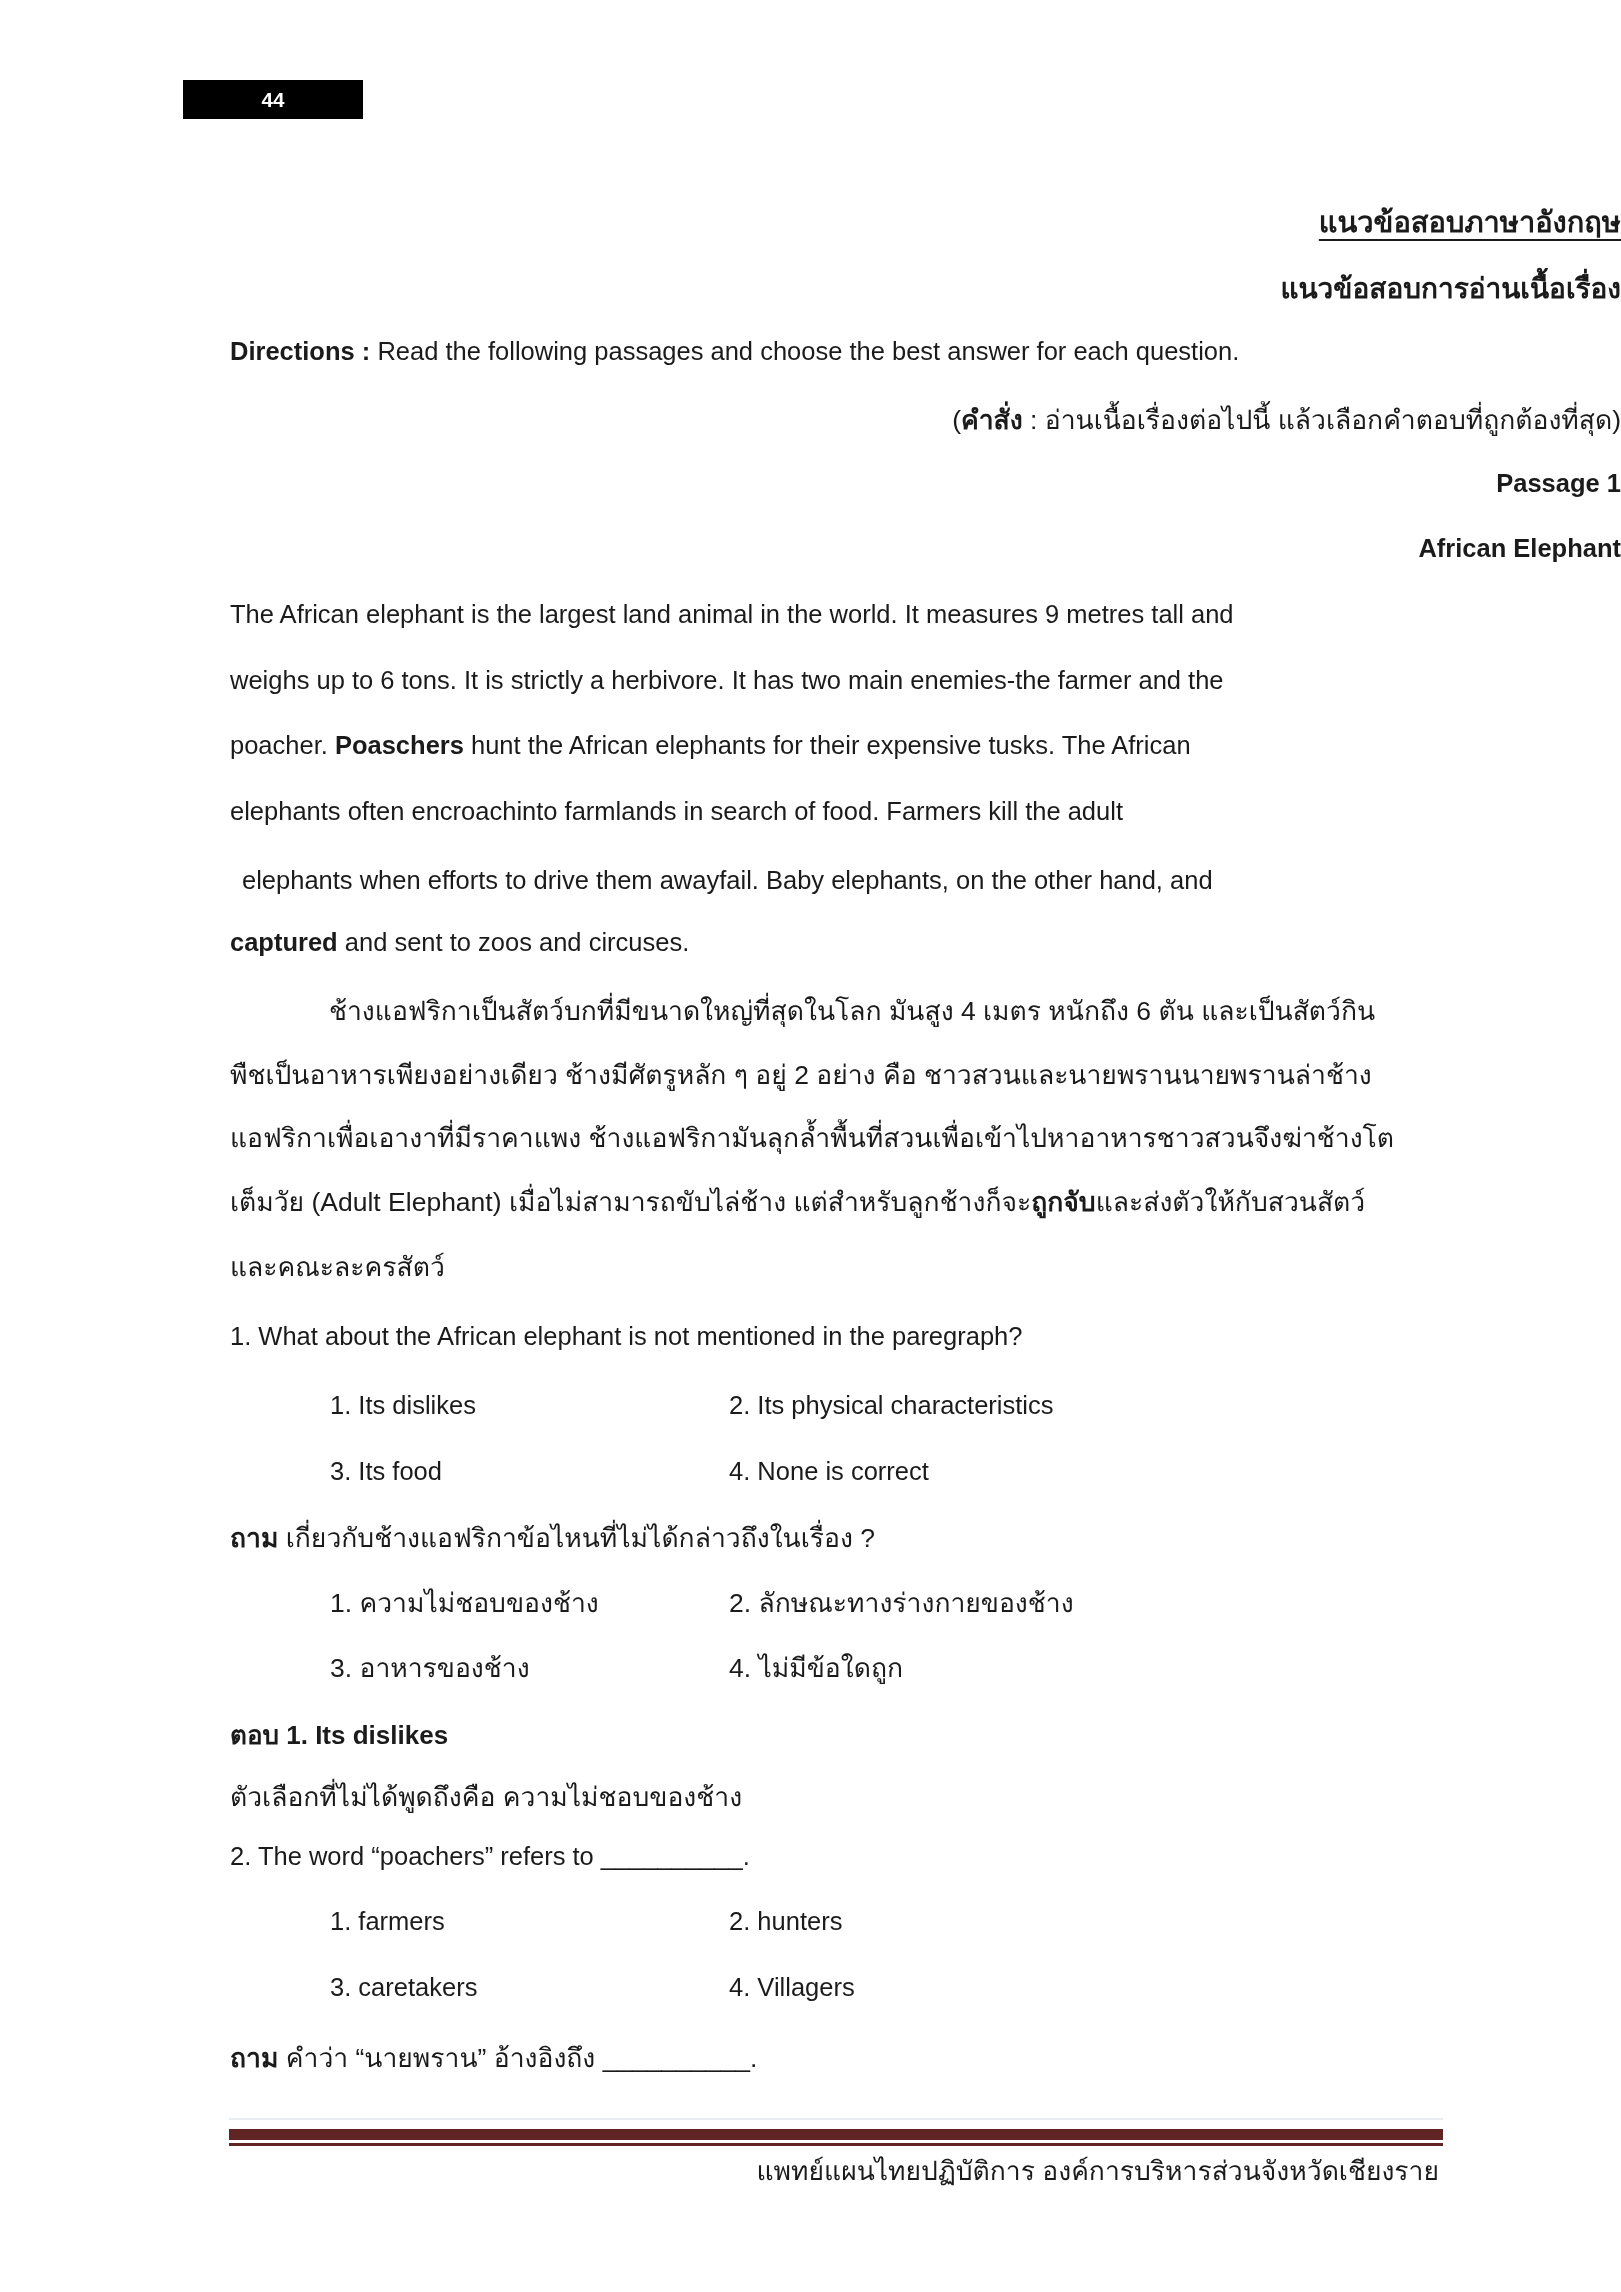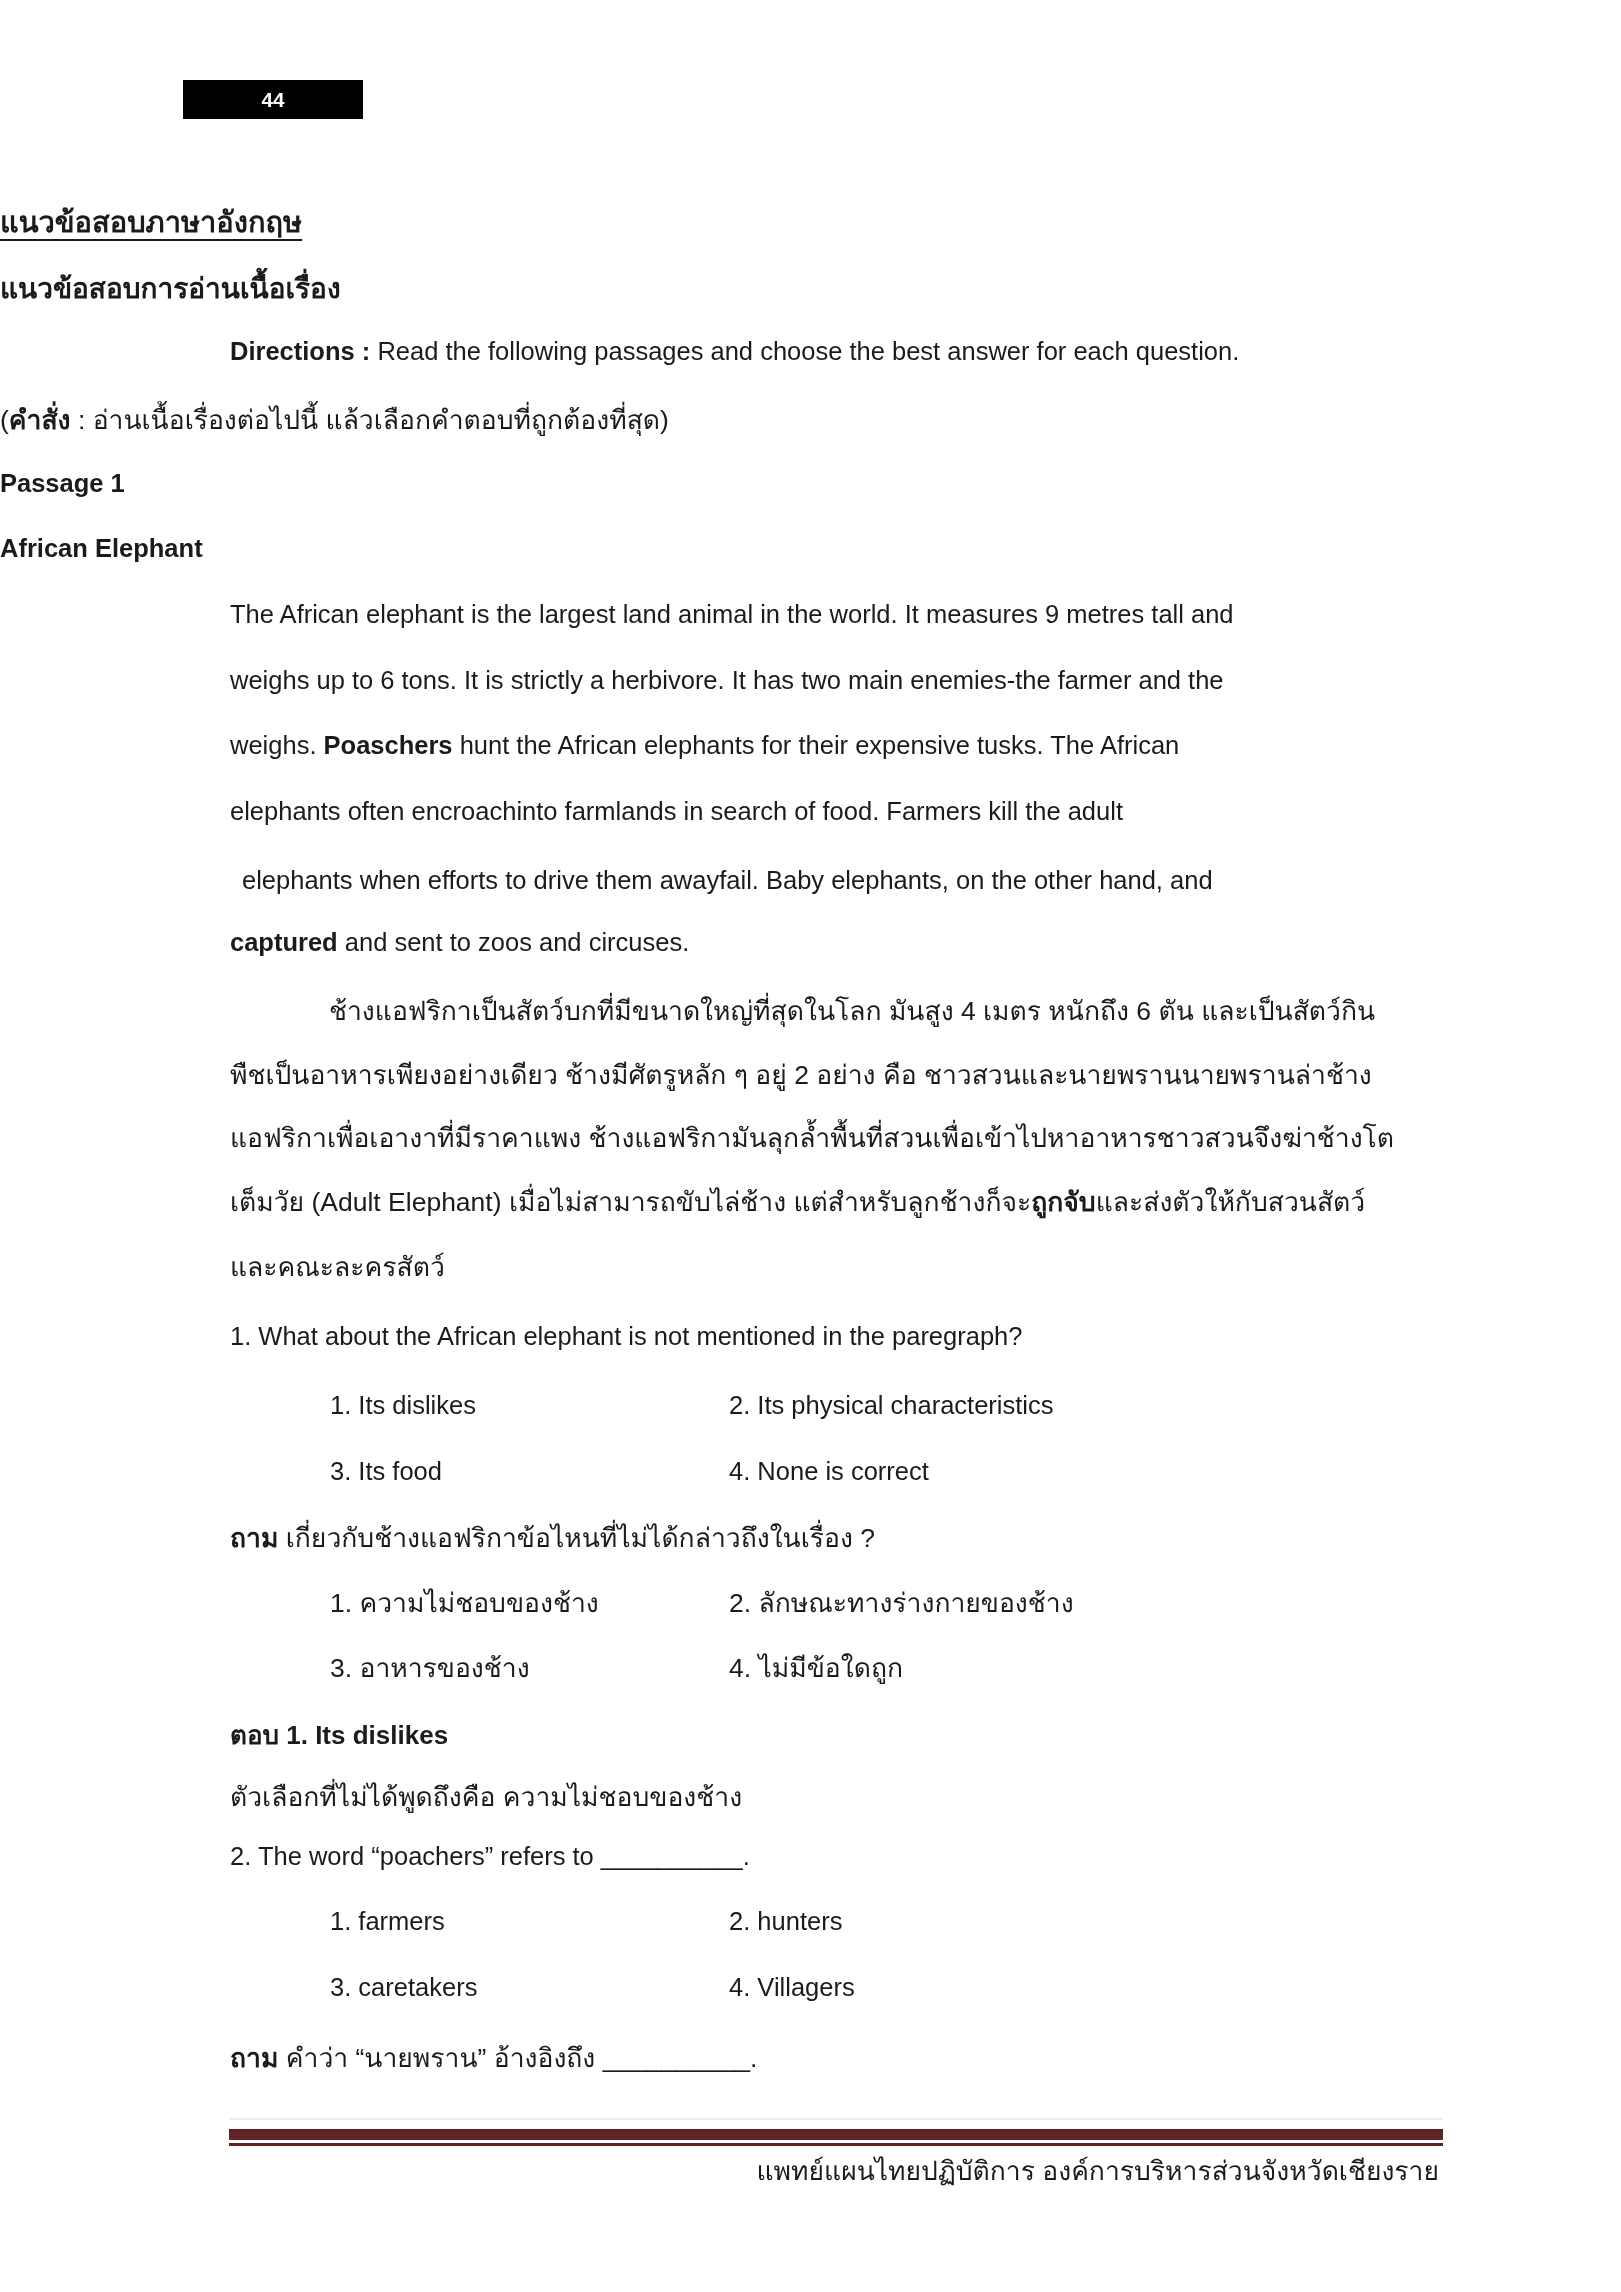--- a/index.html
+++ b/index.html
@@ -17,7 +17,7 @@
     overflow: hidden;
   }
   .abs { position: absolute; white-space: nowrap; }
-  .center { left: 0; width: 1621px; text-align: left; }
+  .center { left: 0; width: 1621px; text-align: right; }
   .left-col { left: 230px; }
   .en { font-size: 25.5px; }
   .th { font-size: 26.5px; }

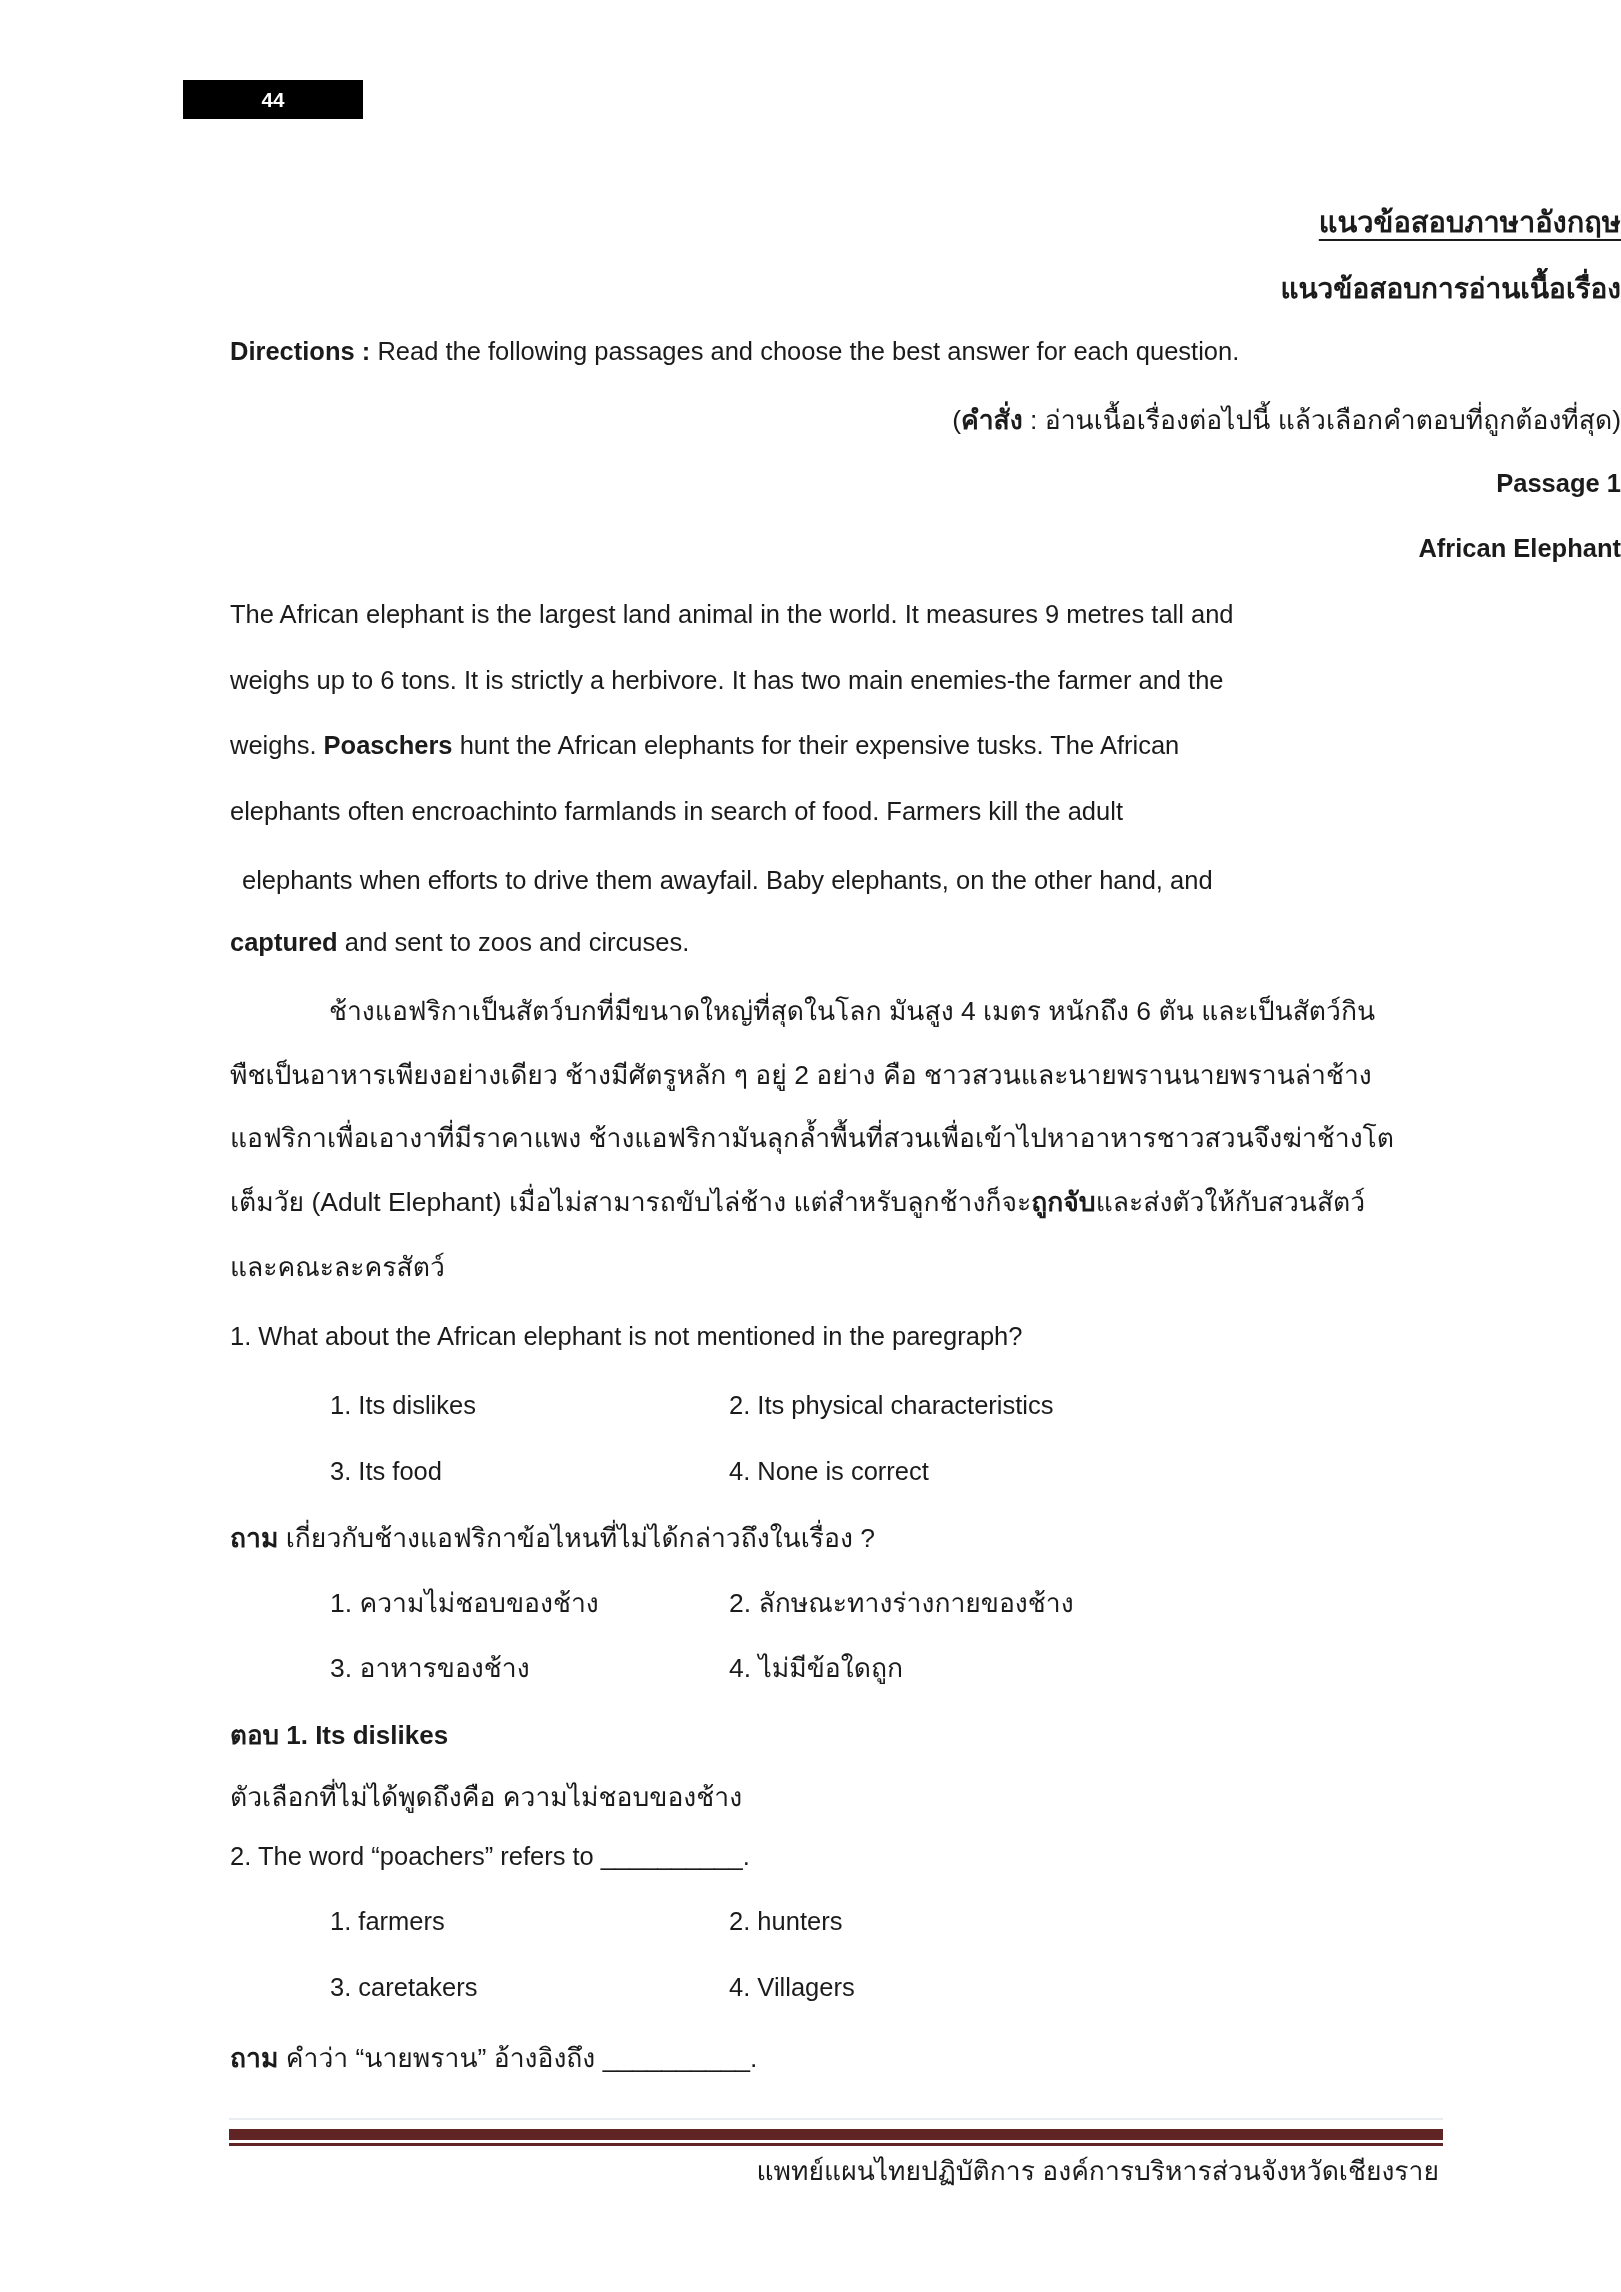--- a/index.html
+++ b/index.html
@@ -69,7 +69,7 @@
 
   <div class="abs left-col en" style="top:600px;"><span>The African elephant is the largest land animal in the world. It measures 9 metres tall and</span></div>
   <div class="abs left-col en" style="top:666px;"><span>weighs up to 6 tons. It is strictly a herbivore. It has two main enemies-the farmer and the</span></div>
-  <div class="abs left-col en" style="top:731px;"><span>weighs. </span><b>Poaschers</b><span> hunt the African elephants for their expensive tusks. The African</span></div>
+  <div class="abs left-col en" style="top:731px;"><span>poacher. </span><b>Poaschers</b><span> hunt the African elephants for their expensive tusks. The African</span></div>
   <div class="abs left-col en" style="top:797px;"><span>elephants often encroachinto farmlands in search of food. Farmers kill the adult</span></div>
   <div class="abs left-col en" style="top:866px;margin-left:12px;"><span>elephants when efforts to drive them awayfail. Baby elephants, on the other hand, and</span></div>
   <div class="abs left-col en" style="top:928px;"><b>captured</b><span> and sent to zoos and circuses.</span></div>

